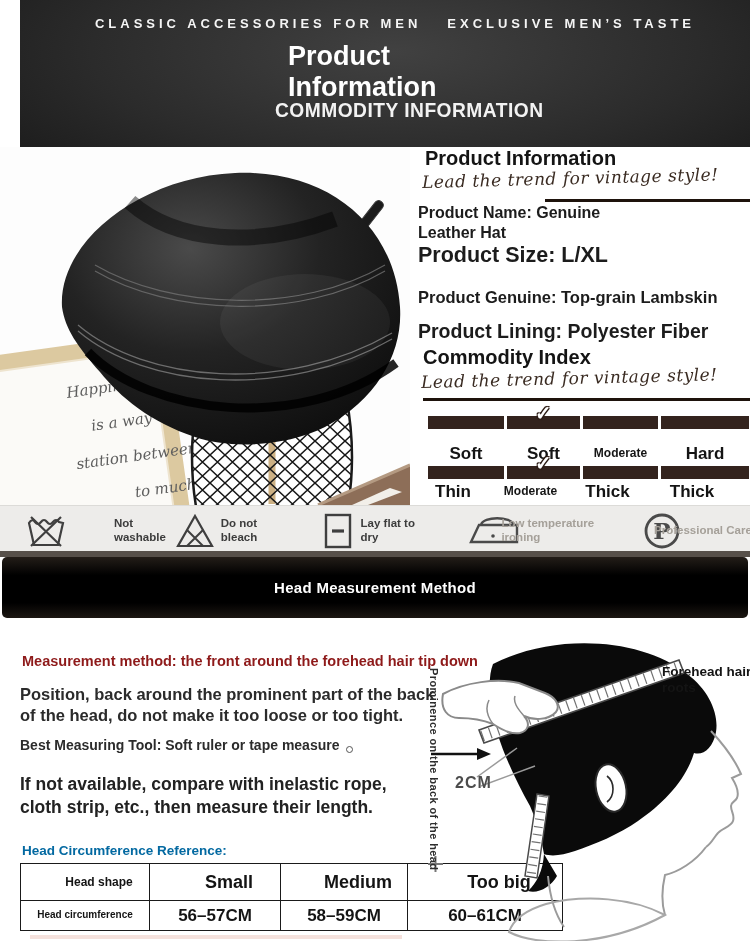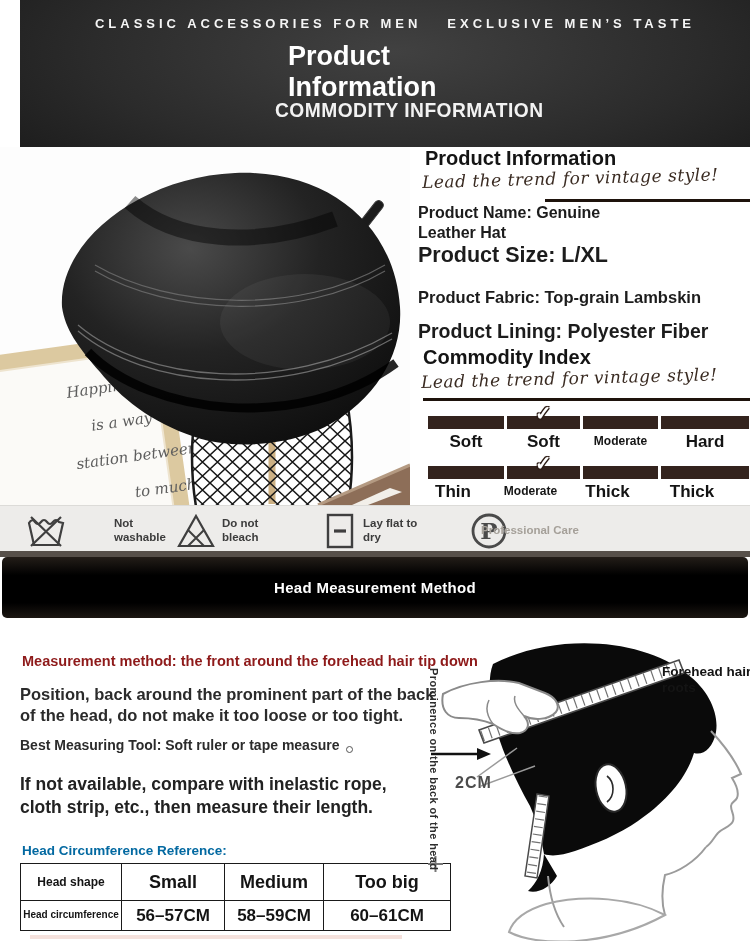--- a/index.html
+++ b/index.html
@@ -146,7 +146,7 @@
   <div class="abs rule" style="left:545px;top:199px;width:205px;height:2.5px;"></div>
   <div class="abs field" style="left:418px;top:203px;width:215px;font-size:16px;line-height:1.25;">Product Name: Genuine Leather Hat</div>
   <div class="abs field" style="left:418px;top:243px;font-size:21.5px;">Product Size: L/XL</div>
-  <div class="abs field" style="left:418px;top:288px;font-size:16.5px;">Product Fabric: Top-grain Lambskin</div>
+  <div class="abs field" style="left:418px;top:288px;font-size:16.5px;">Product Genuine: Top-grain Lambskin</div>
   <div class="abs field" style="left:418px;top:320px;font-size:19.5px;">Product Lining: Polyester Fiber</div>
 
   <div class="abs h2" style="left:423px;top:346px;">Commodity Index</div>

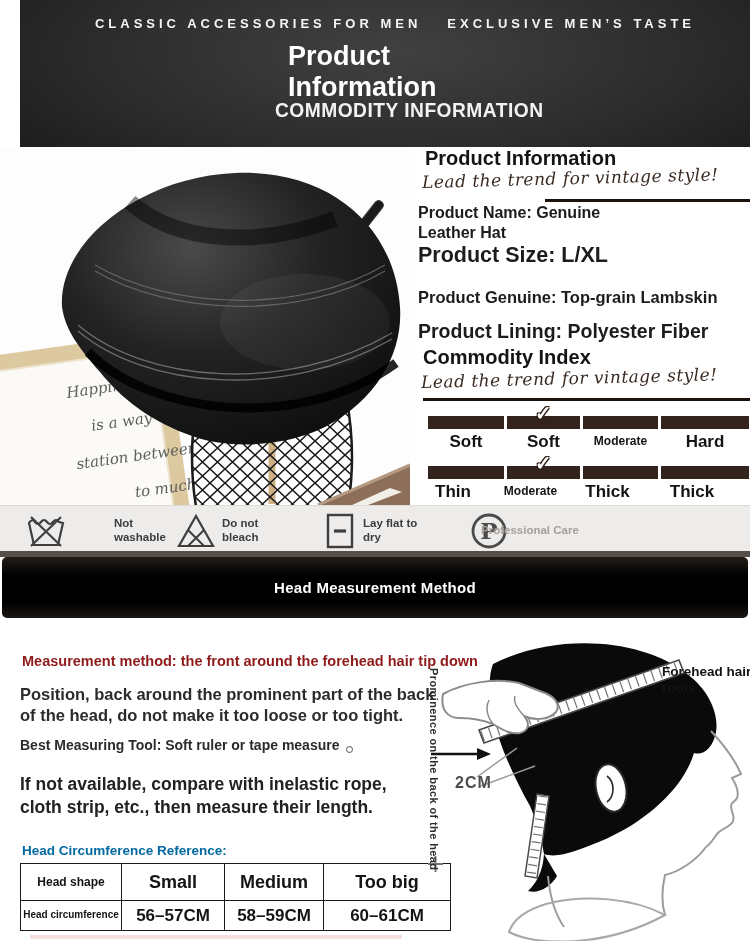--- a/index.html
+++ b/index.html
@@ -161,7 +161,7 @@
     <div class="bar-seg" style="width:75px;background:#33231d;"></div>
     <div class="bar-seg" style="width:88px;background:#33231d;"></div>
   </div>
-  <div class="abs lbl-row" style="left:428px;top:432px;">
+  <div class="abs lbl-row" style="left:428px;top:444px;">
     <div style="width:76px;">Soft</div>
     <div style="width:73px;">Soft</div>
     <div style="width:75px;" class="small">Moderate</div>

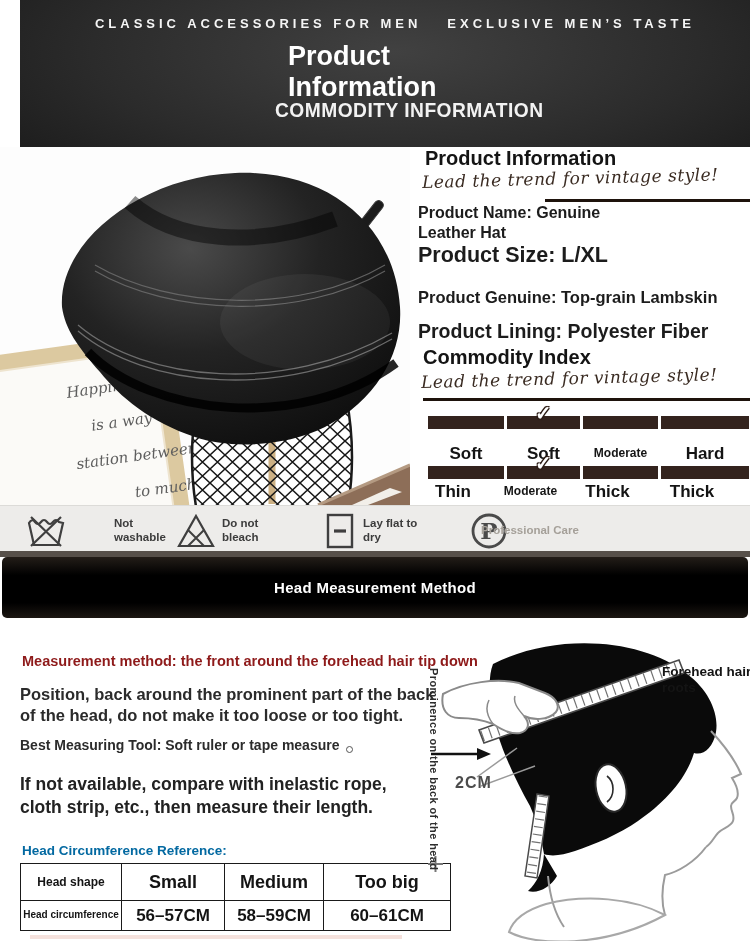--- a/index.html
+++ b/index.html
@@ -204,6 +204,14 @@
         <line x1="11" y1="19" x2="23" y2="19" stroke="#3f3f3f" stroke-width="3.2"></line>
       </svg>
       <div class="care-lbl" style="width:62px;">Lay flat to dry</div>
+    </div>
+    <div class="care-item" style="width:178px;">
+      <svg width="64" height="38" viewBox="0 0 64 38">
+        <path d="M6,30 L14,13 L52,13 L52,30 Z" fill="none" stroke="#4a4a4a" stroke-width="2.4"></path>
+        <path d="M16,13 C18,4 46,4 49,13" fill="none" stroke="#4a4a4a" stroke-width="2.4"></path>
+        <circle cx="28" cy="24" r="1.8" fill="#4a4a4a"></circle>
+      </svg>
+      <div class="care-lbl gray" style="width:108px;">Low temperature ironing</div>
     </div>
     <div class="care-item">
       <svg width="40" height="40" viewBox="0 0 40 40">

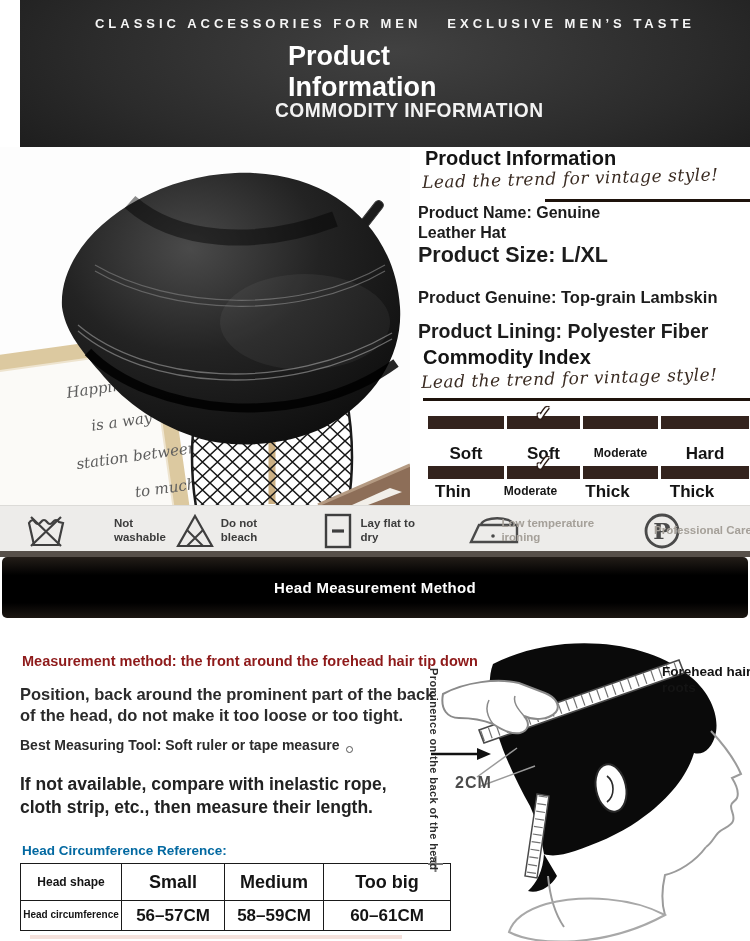--- a/index.html
+++ b/index.html
@@ -62,7 +62,7 @@
   table.size{position:absolute;left:20px;top:863px;border-collapse:collapse;background:#fff;}
   table.size td{border:1.6px solid #1a1a1a;text-align:center;vertical-align:middle;
         font-weight:bold;color:#141414;padding:0;}
-  table.size tr:nth-child(1) td{height:36px;}
+  table.size tr:nth-child(1) td{height:36px;padding-left:28px;}
   table.size tr:nth-child(2) td{height:29px;}
   td.c0{width:100px;font-size:12px;}
   td.c1{width:102px;}td.c2{width:98px;}td.c3{width:126px;}

